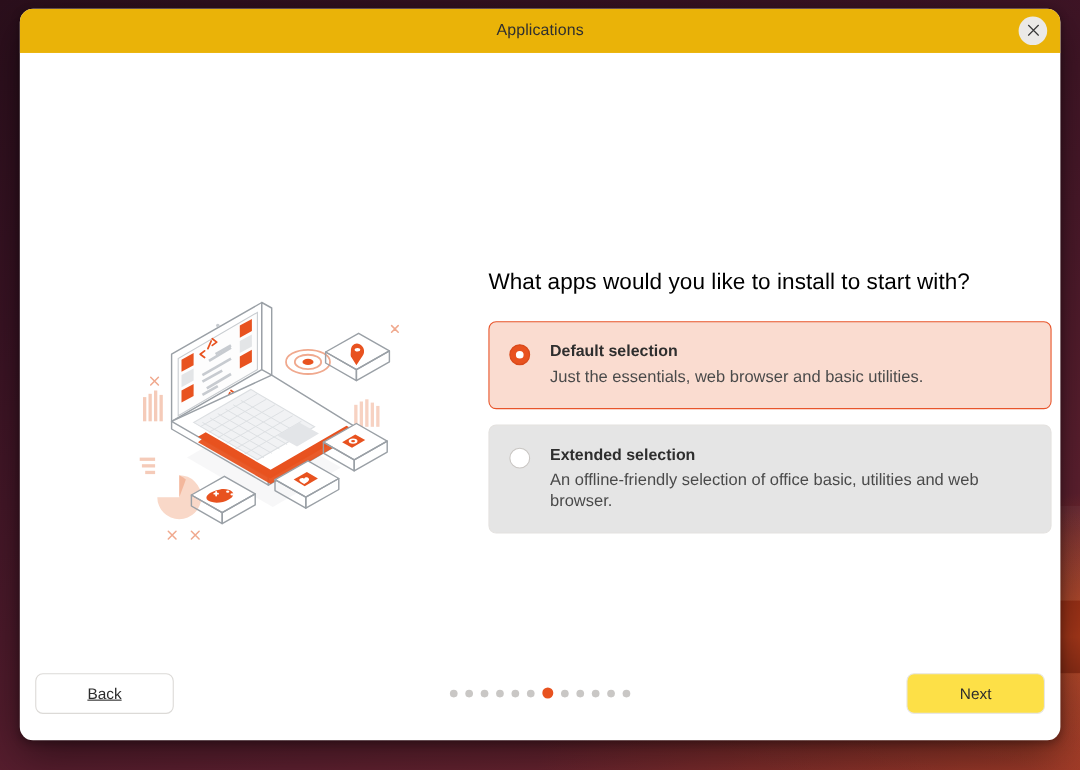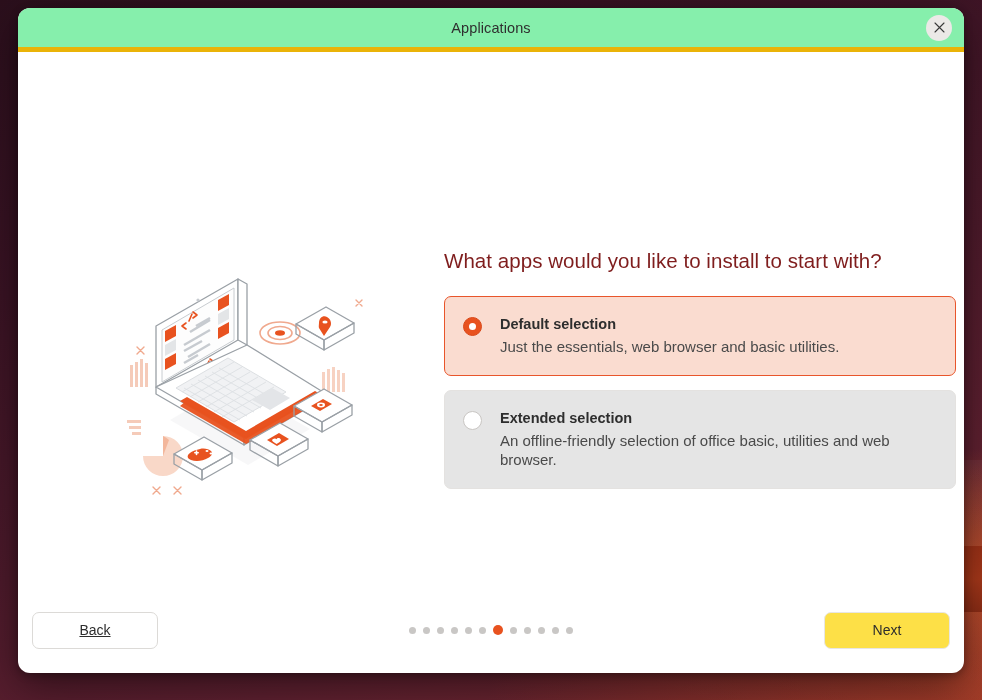--- a/index.html
+++ b/index.html
@@ -58,8 +58,8 @@
     position: relative;
     height: 39px;
     min-height: 39px;
-    background: #86efac;
-    border-bottom: 5px solid #eab308;
+    background: #eab308;
+    border-bottom: 1px solid #eab308;
     display: flex;
     align-items: center;
     justify-content: center;

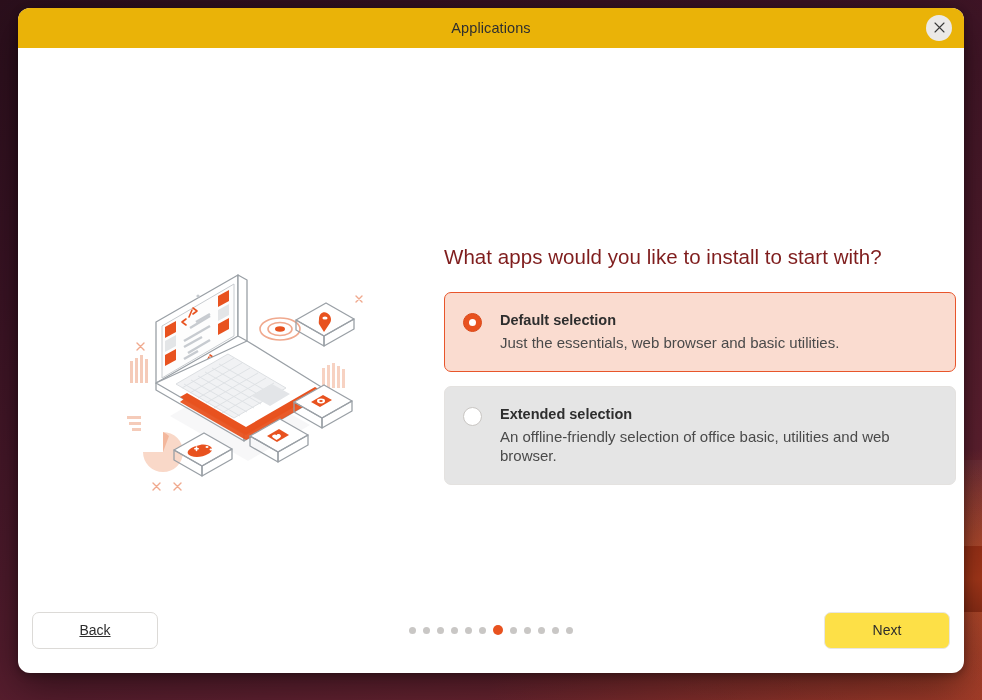--- a/index.html
+++ b/index.html
@@ -115,7 +115,7 @@
   #page-heading {
     font-size: 20.5px;
     line-height: 26px;
-    color: #7f1d1d;
+    color: #000000;
     font-weight: 400;
     margin: 0 0 22px 0;
     letter-spacing: 0.05px;

